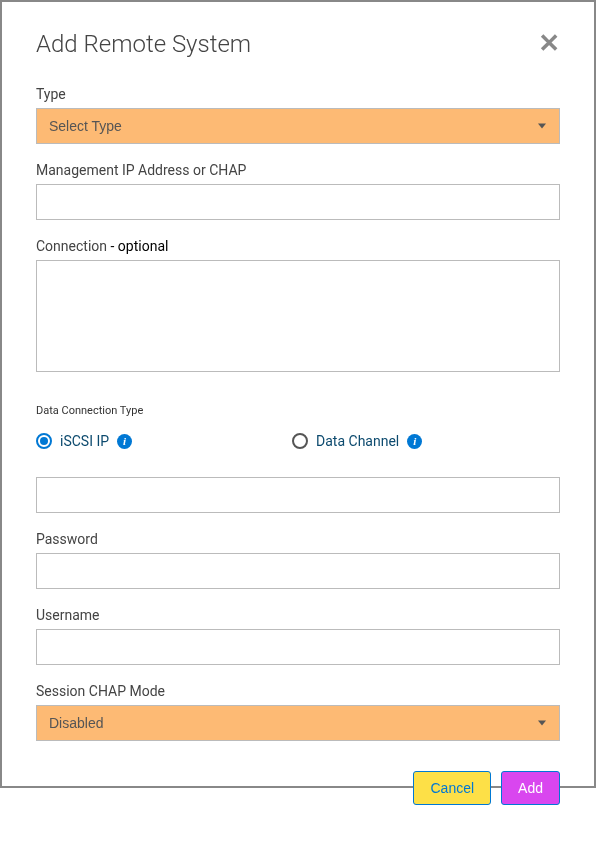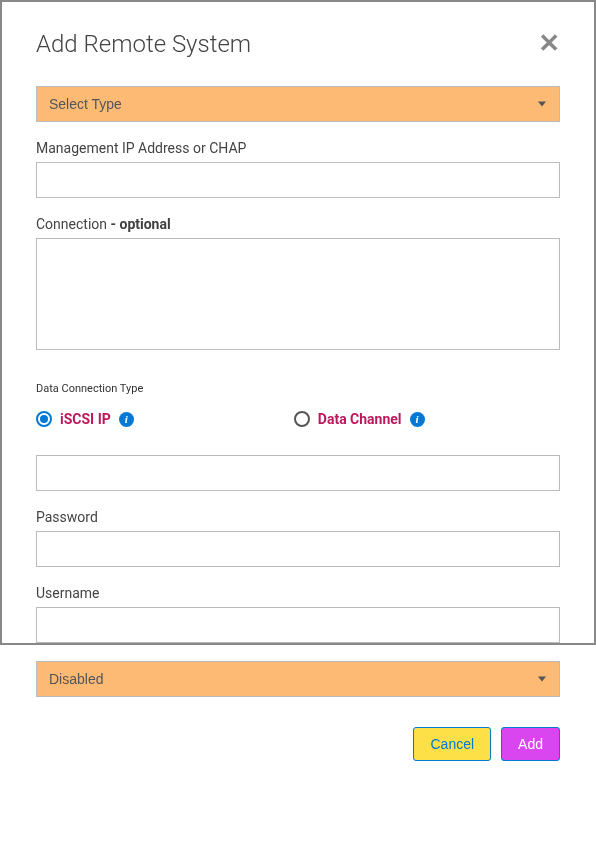--- a/index.html
+++ b/index.html
@@ -17,7 +17,7 @@
     .dialog {
       border: 2px solid #888;
       width: 596px;
-      height: 645px;
+      height: 788px;
       padding: 28px 34px 24px 34px;
       position: relative;
       display: flex;

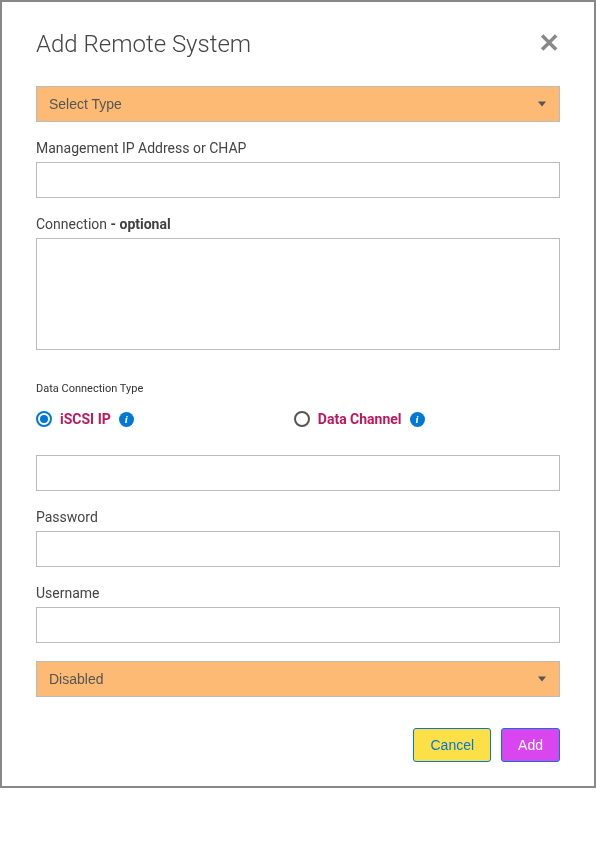--- a/index.html
+++ b/index.html
@@ -199,6 +199,7 @@
   </div>
 
   <div class="form-group">
+    <label class="form-label">Type</label>
     <div class="select-wrap">
       <select class="select-input">
         <option>Select Type</option>

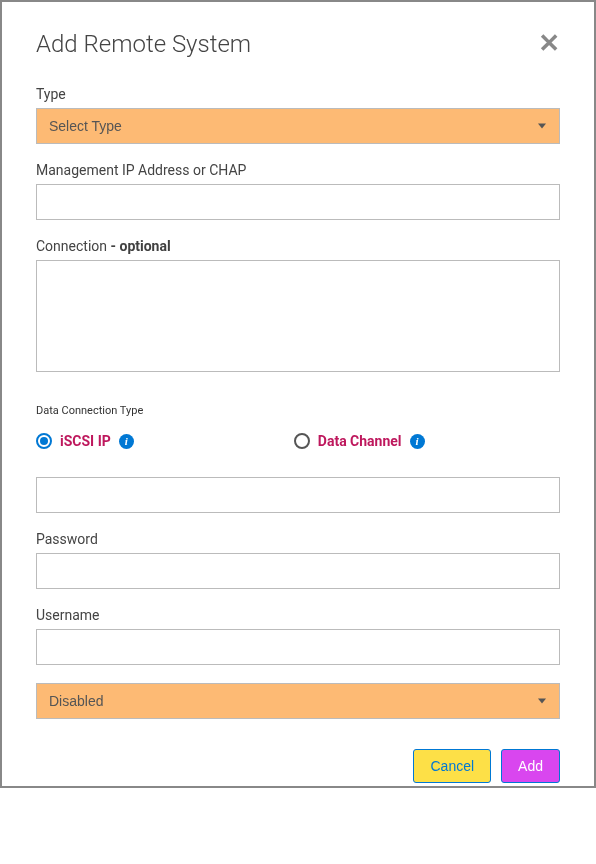--- a/index.html
+++ b/index.html
@@ -54,8 +54,8 @@
       margin-bottom: 6px;
     }
     .optional {
-      color: #404040;
-      font-weight: 700;
+      color: #000000;
+      font-weight: 400;
     }
     .text-input {
       width: 100%;

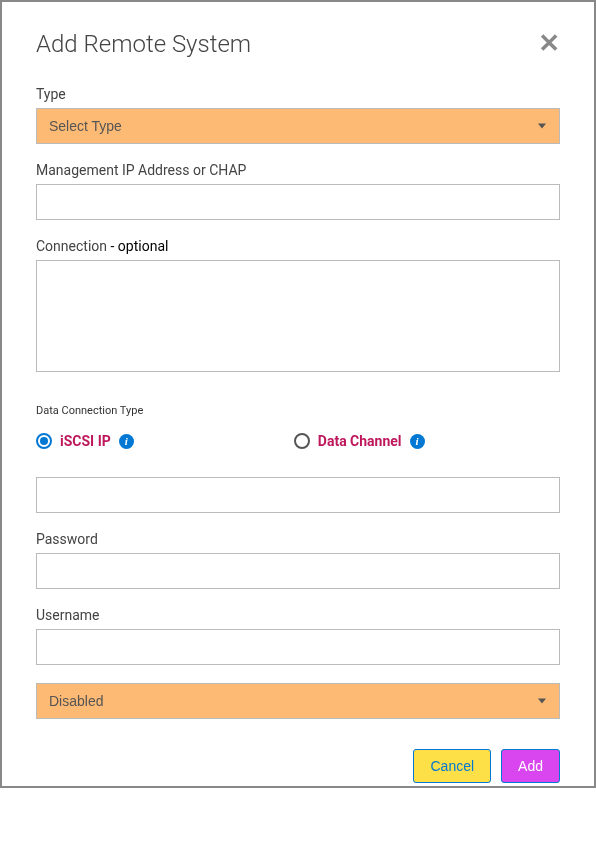--- a/index.html
+++ b/index.html
@@ -144,8 +144,7 @@
     }
     .radio-label {
       font-size: 14px;
-      color: #be185d;
-      font-weight: bold;
+      color: #0c4a6e;
     }
     .info-icon {
       width: 15px;

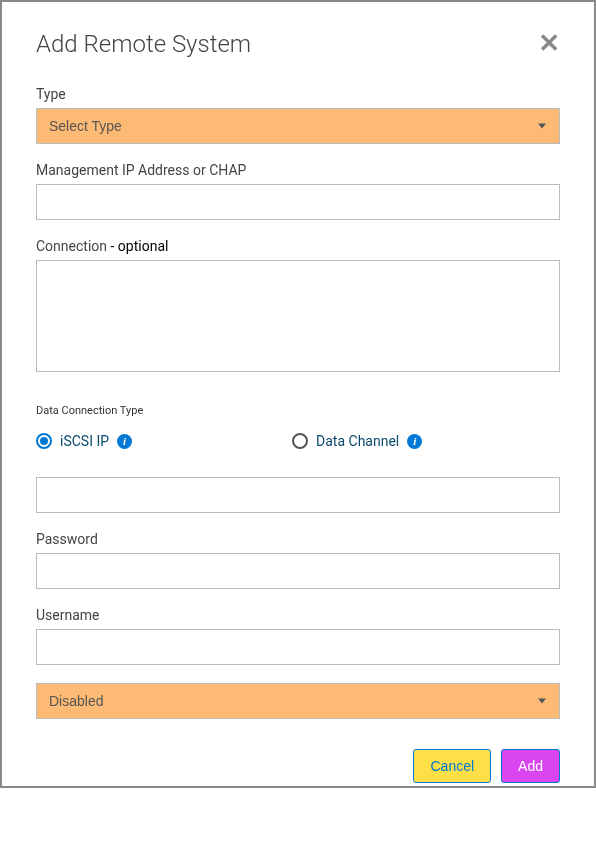--- a/index.html
+++ b/index.html
@@ -251,6 +251,7 @@
   </div>
 
   <div class="form-group">
+    <label class="form-label">Session CHAP Mode</label>
     <div class="select-wrap">
       <select class="select-input">
         <option>Disabled</option>

